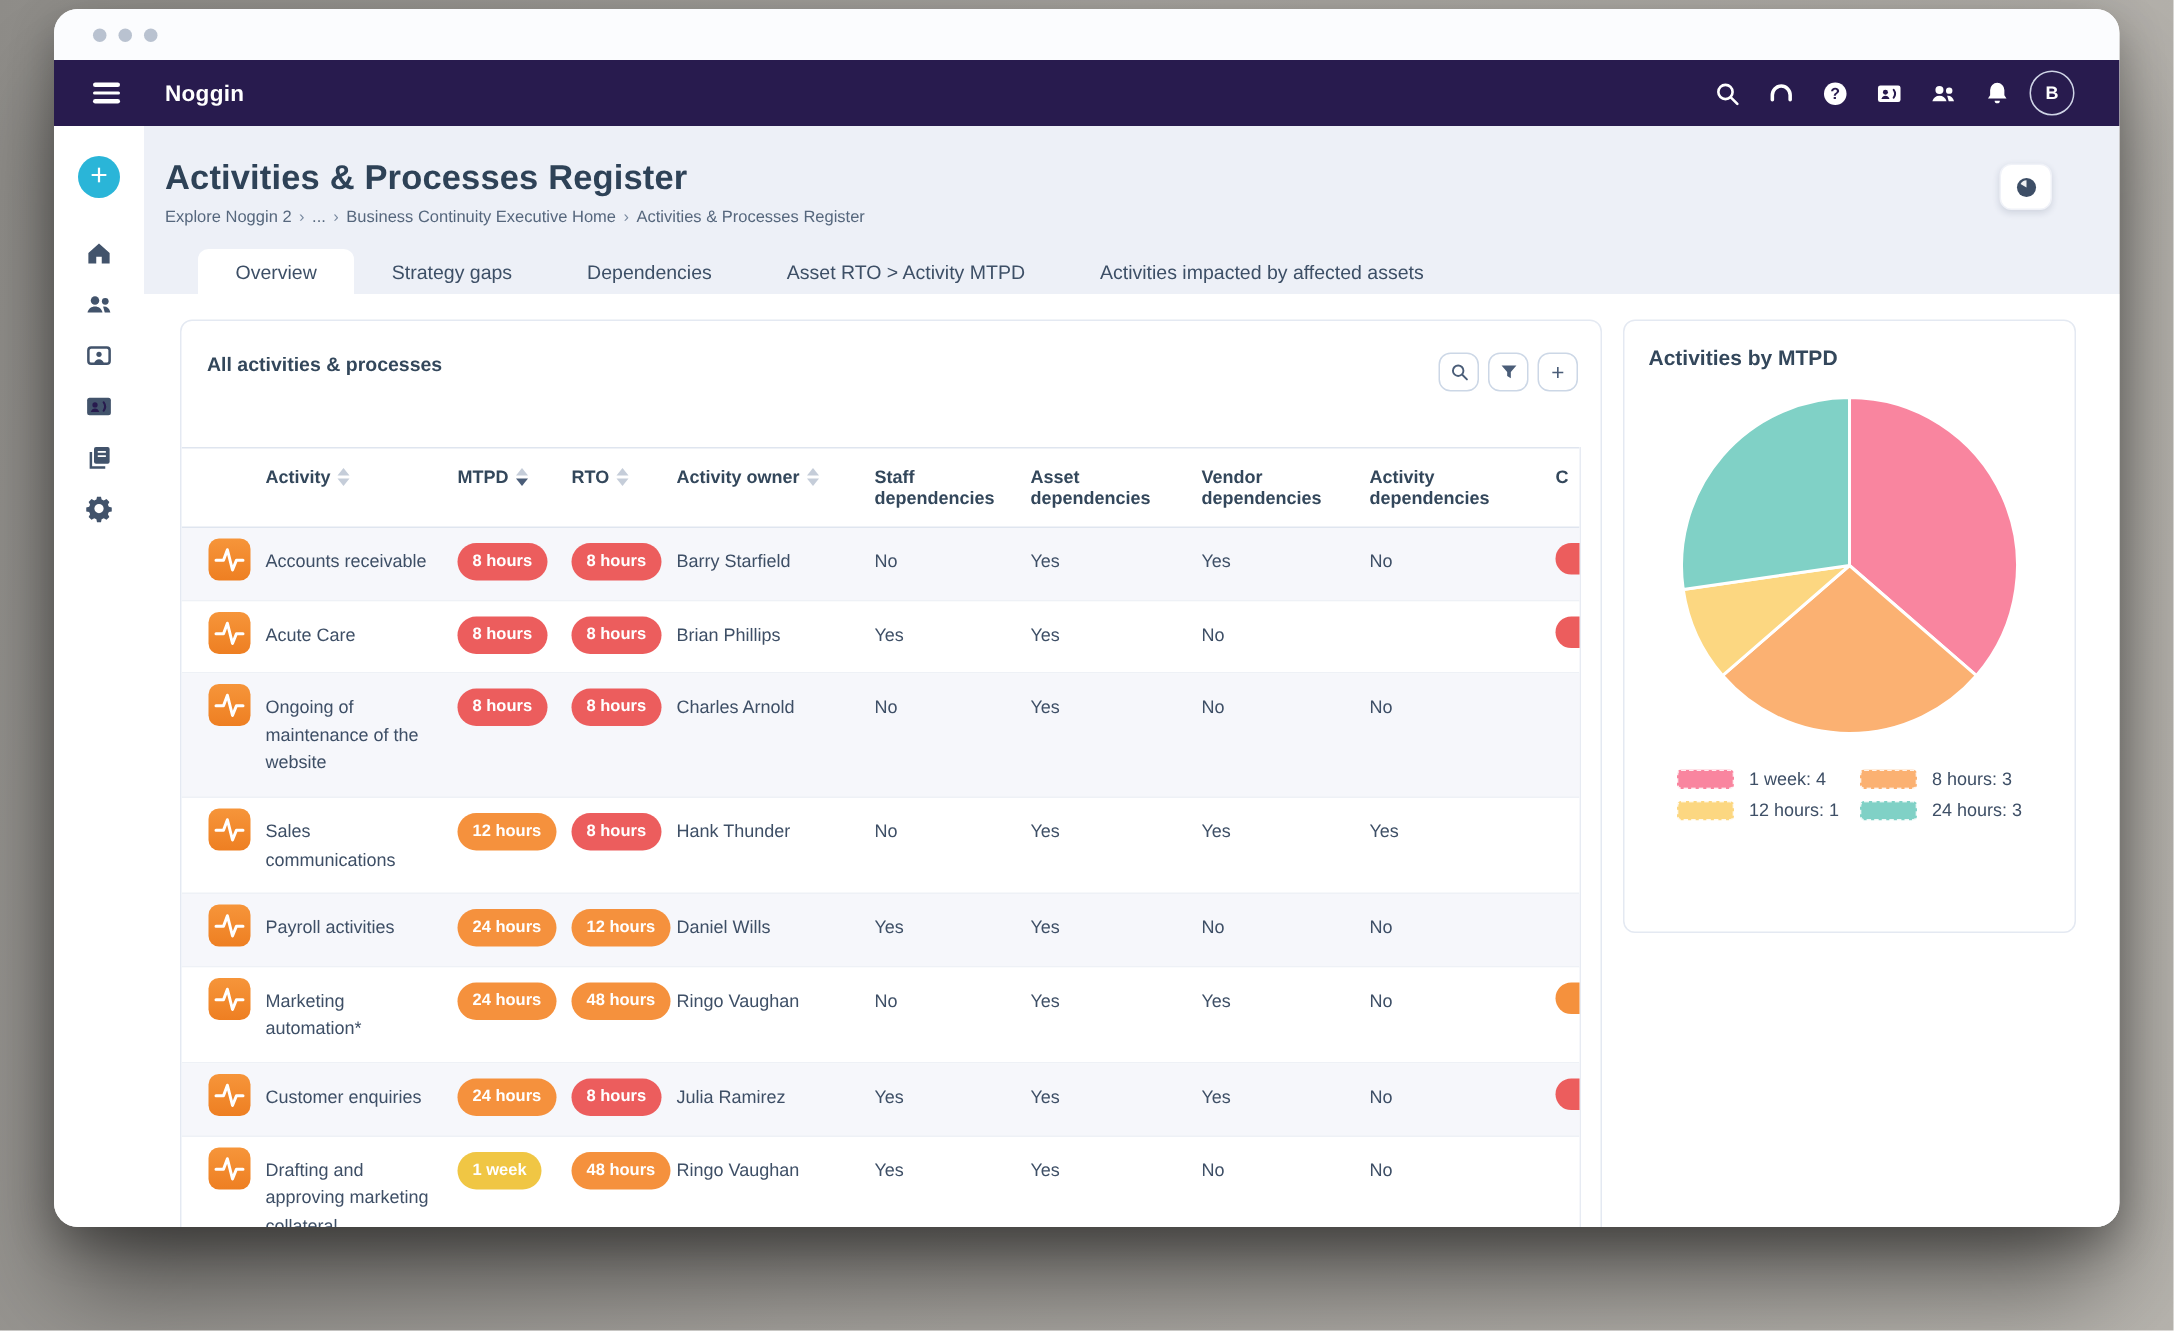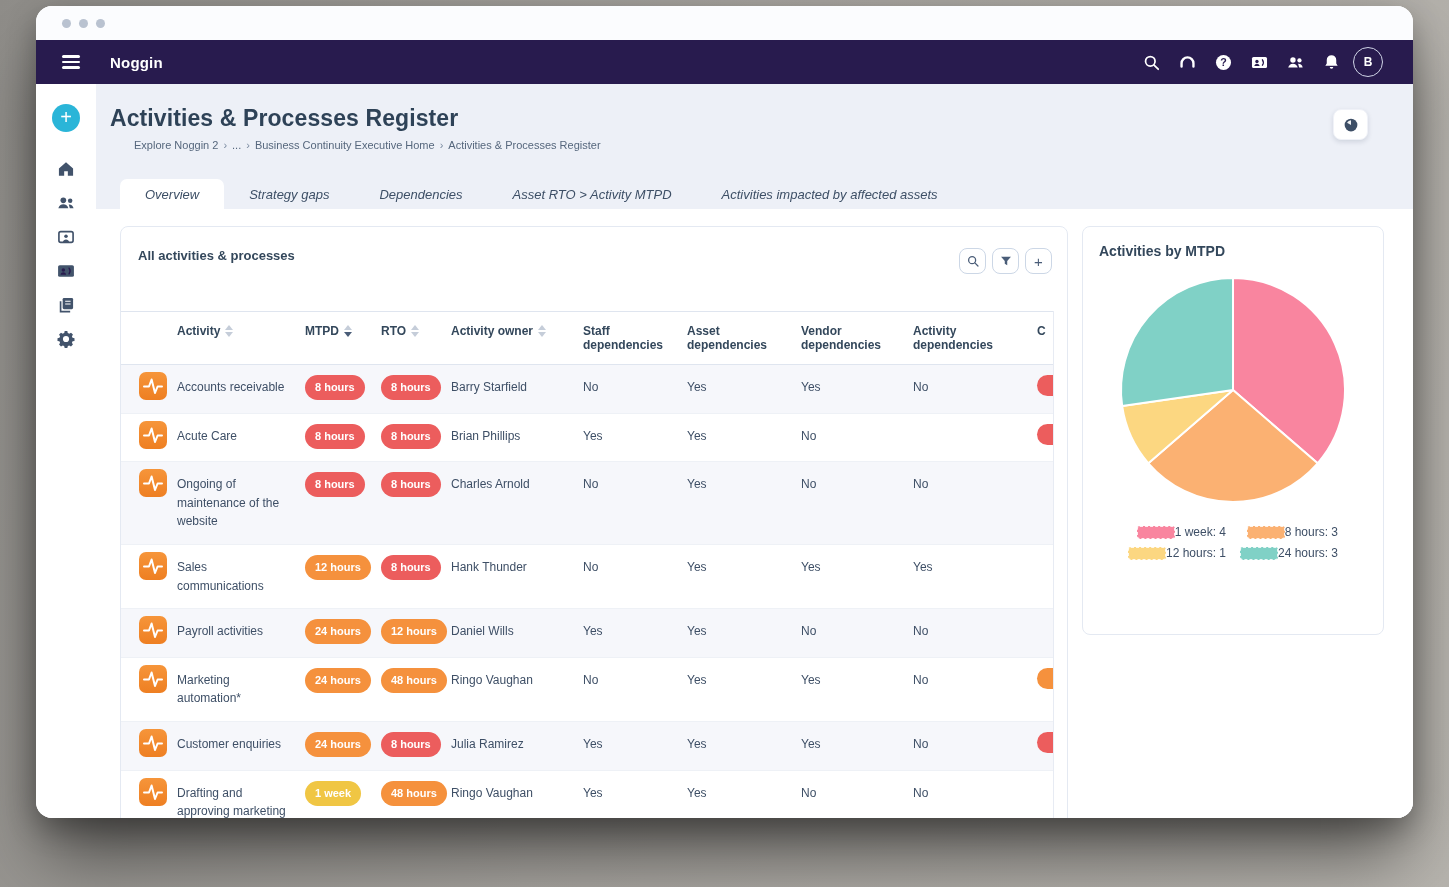--- a/index.html
+++ b/index.html
@@ -33,7 +33,7 @@
   .main { flex:1; background:#edf0f7; display:flex; flex-direction:column; min-width:0; position:relative; }
   .page-head { padding:21px 20px 0 14px; }
   .page-title { font-size:23px; font-weight:700; color:#2e4257; letter-spacing:.1px; }
-  .breadcrumb { margin-top:7px; font-size:11px; color:#56677d; display:flex; gap:5px; align-items:flex-start;margin-left:24px; }
+  .breadcrumb { margin-top:7px; font-size:11px; color:#56677d; display:flex; gap:5px; align-items:flex-start; }
   .bc-seg { cursor:pointer; }
   .bc-sep { color:#7a8aa0; font-size:11px; }
   .history-btn { position:absolute; right:45px; top:25px; width:35px; height:31px; background:#fff; border-radius:8px;

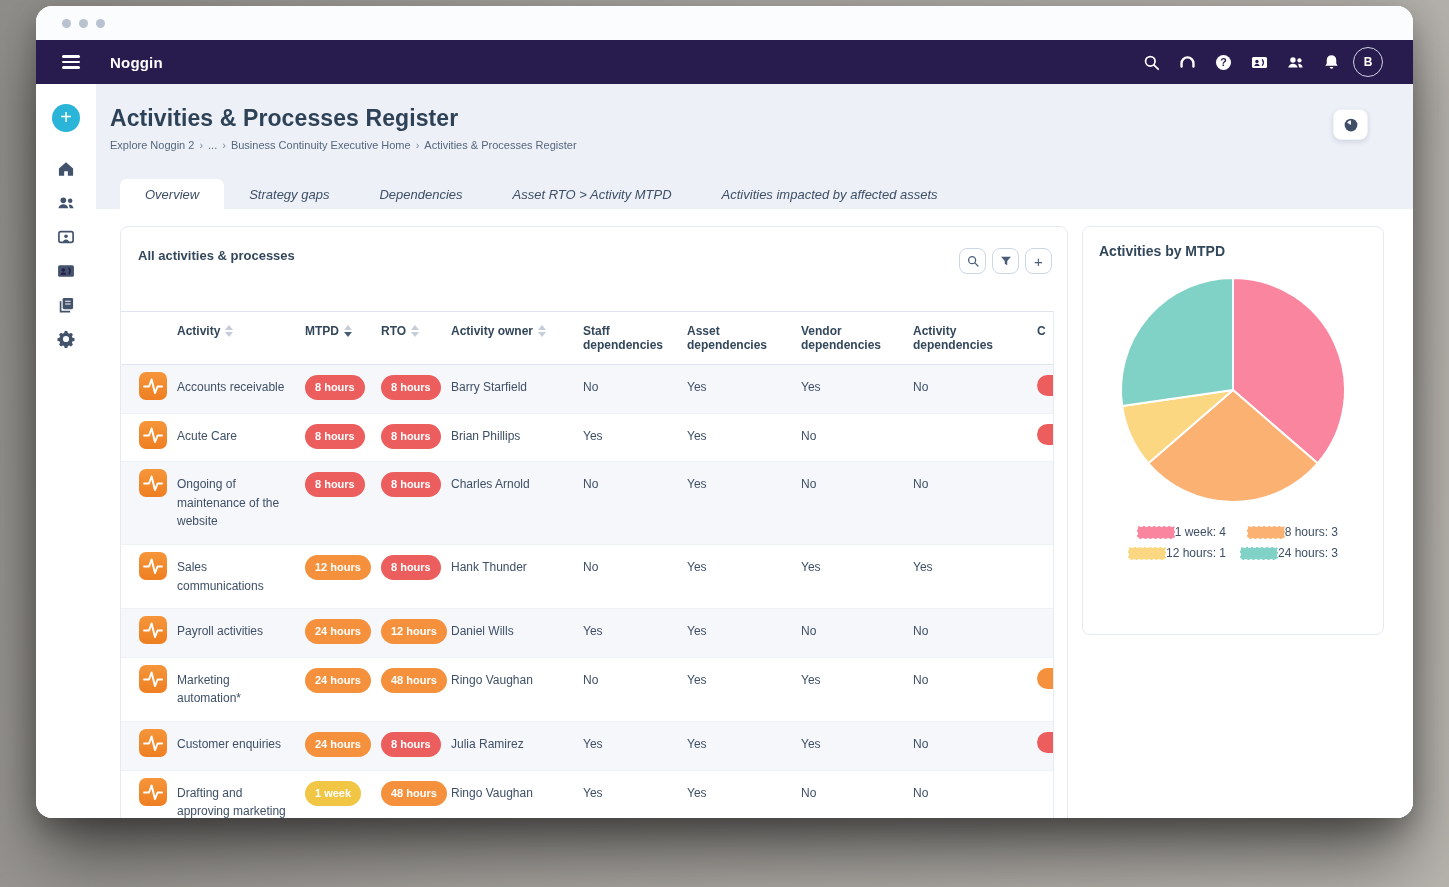--- a/index.html
+++ b/index.html
@@ -40,7 +40,7 @@
     border:1px solid #f0f2f8; box-shadow:0 2px 5px rgba(30,45,80,.14); display:flex; align-items:center; justify-content:center; cursor:pointer; }
   .history-btn svg { width:18px; height:18px; }
 
-  .tab-bar { display:flex; padding-left:24px; margin-top:28px;font-style:italic; }
+  .tab-bar { display:flex; padding-left:36px; margin-top:15px; }
   .tab { padding:8px 25px 7px; font-size:13px; color:#3d4f66; cursor:pointer; white-space:nowrap; }
   .tab.active { background:#fff; border-radius:7px 7px 0 0; }
 

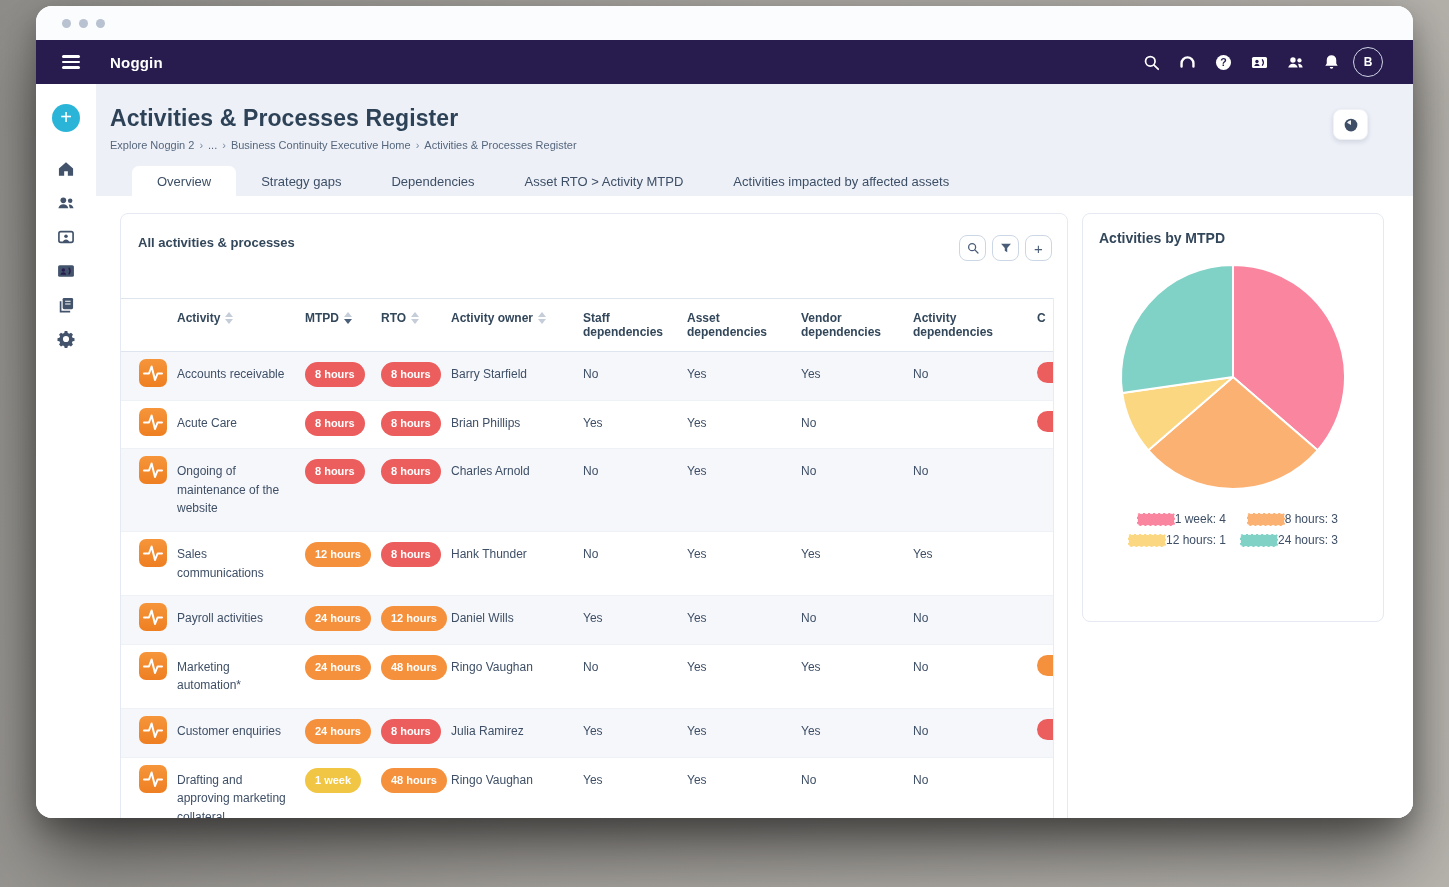--- a/index.html
+++ b/index.html
@@ -78,7 +78,7 @@
   .pie-title { font-size:14px; font-weight:600; color:#33475b; }
   .pie-wrap { display:flex; justify-content:center; margin-top:12px; }
   .legend { margin-top:16px; display:grid; grid-template-columns:auto auto; justify-content:center; column-gap:14px; row-gap:7px; }
-  .legend-item { display:flex; align-items:center; gap:0; font-size:12px; color:#3e4f66;justify-content:flex-end; }
+  .legend-item { display:flex; align-items:center; gap:10px; font-size:12px; color:#3e4f66; }
   .swatch { width:38px; height:13px; border-radius:3px; border:1px dashed rgba(255,255,255,.85); }
 </style>
 </head>

